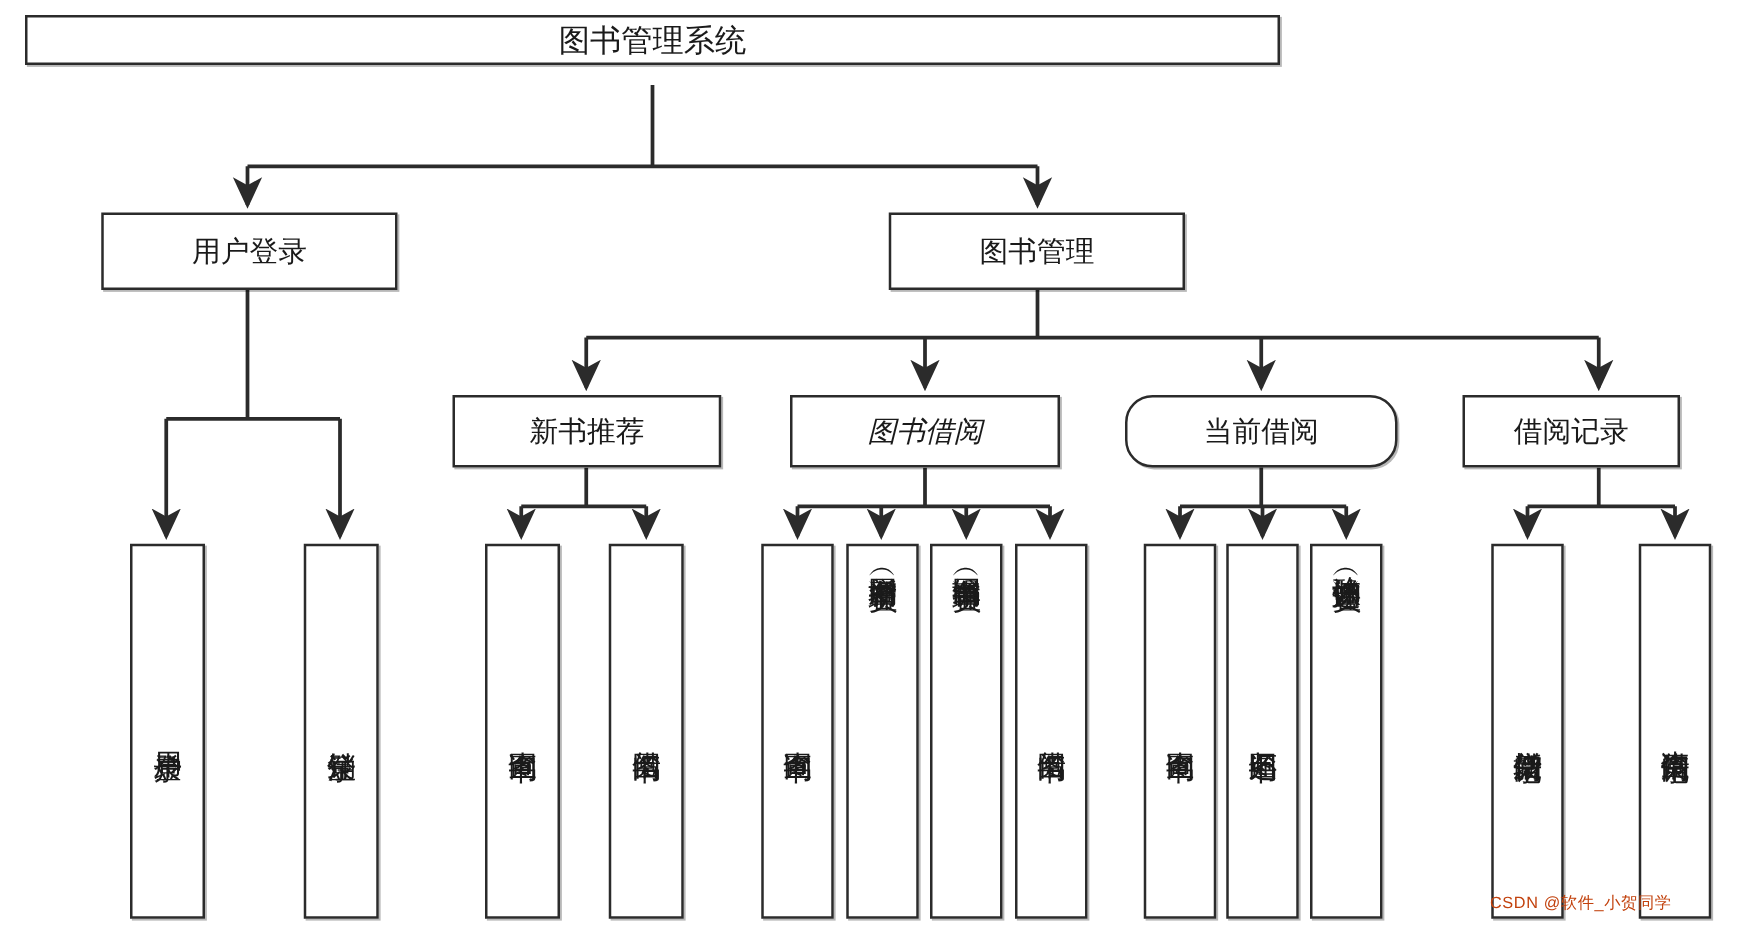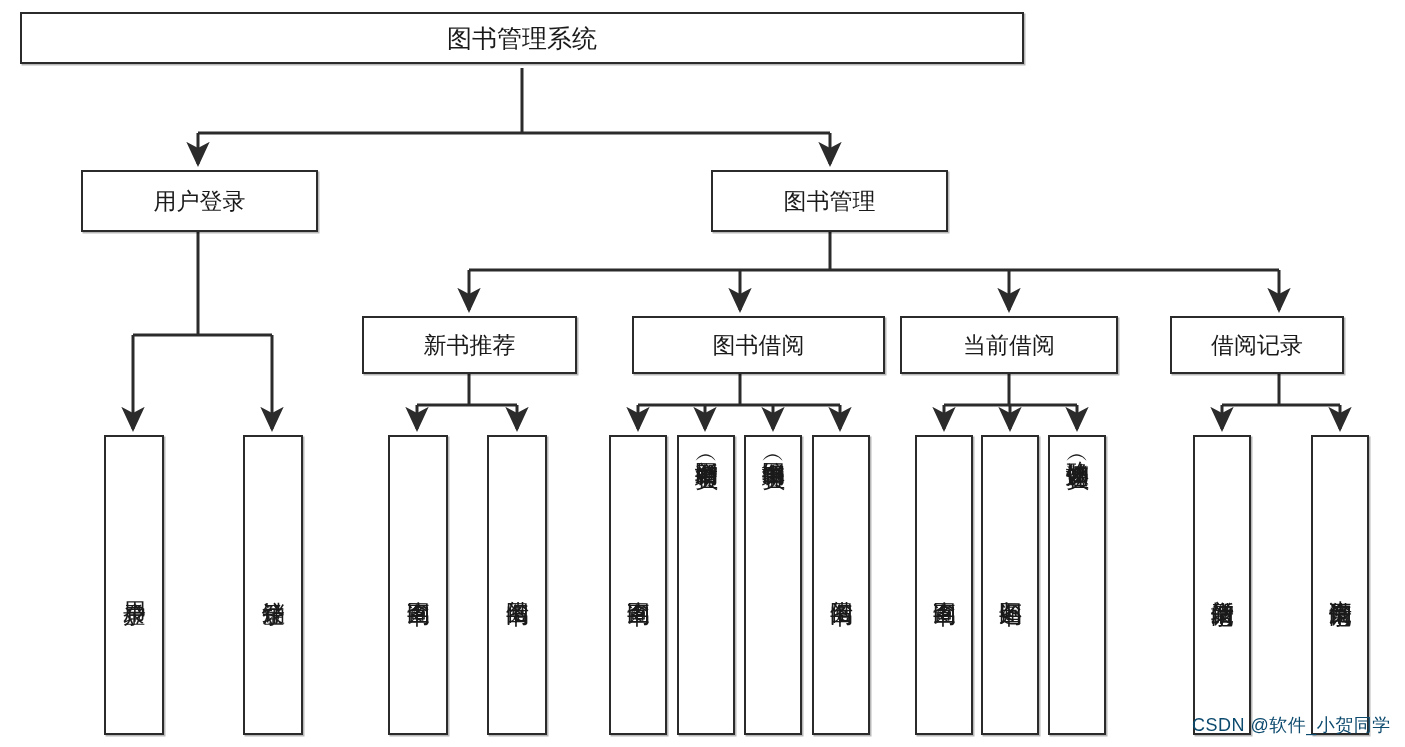--- a/index.html
+++ b/index.html
@@ -127,7 +127,7 @@
     </g>
   </svg>
 
-  <div class="node root" style="left:20px; top:12px; width:1004px; height:52px;">
+  <div class="node root" style="left:20px; top:12px; width:1004px; height:40px;">
     <span class="lbl">图书管理系统</span>
   </div>
 

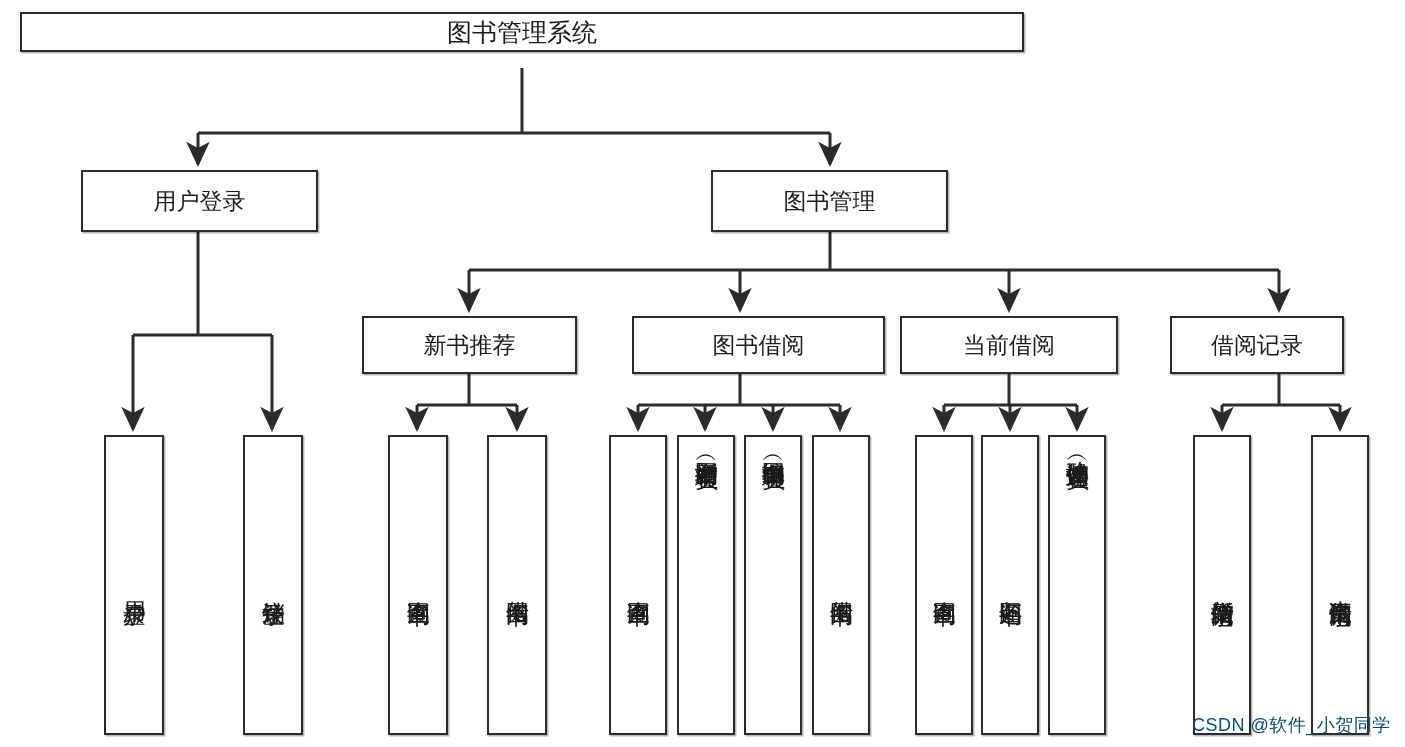--- a/index.html
+++ b/index.html
@@ -141,7 +141,7 @@
   <div class="node level2" style="left:711px; top:170px; width:237px; height:62px;">
     <span class="lbl">图书管理</span>
   </div>
-  <div class="node level3" style="left:632px; top:316px; width:253px; height:58px;">
+  <div class="node level3" style="left:632px; top:316px; width:216px; height:58px;font-style:italic;">
     <span class="lbl">图书借阅</span>
   </div>
   <div class="node level3" style="left:900px; top:316px; width:218px; height:58px;">

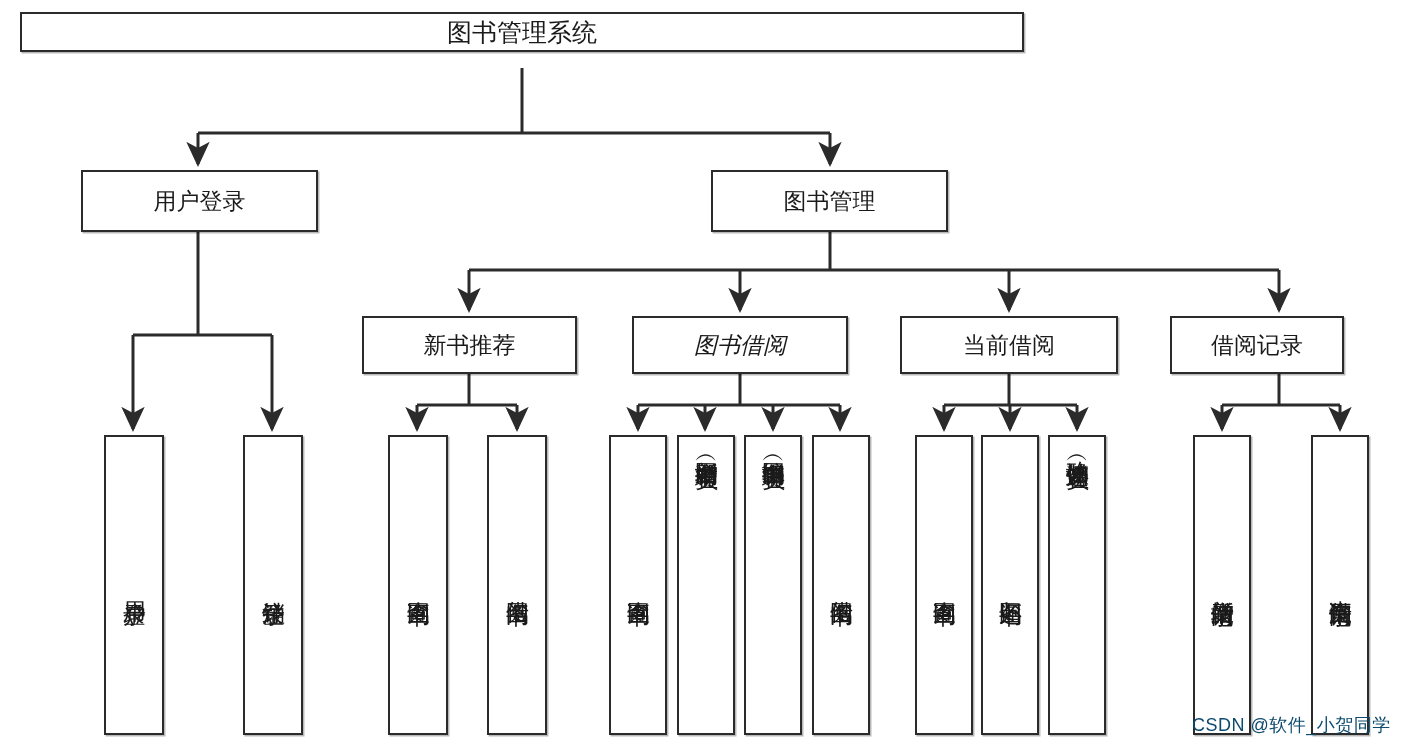--- a/index.html
+++ b/index.html
@@ -144,7 +144,7 @@
   <div class="node level3" style="left:632px; top:316px; width:216px; height:58px;font-style:italic;">
     <span class="lbl">图书借阅</span>
   </div>
-  <div class="node level3" style="left:900px; top:316px; width:218px; height:58px;">
+  <div class="node level3" style="left:900px; top:316px; width:218px; height:58px;border-radius:22px;">
     <span class="lbl">当前借阅</span>
   </div>
   <div class="node level3" style="left:1170px; top:316px; width:174px; height:58px;">

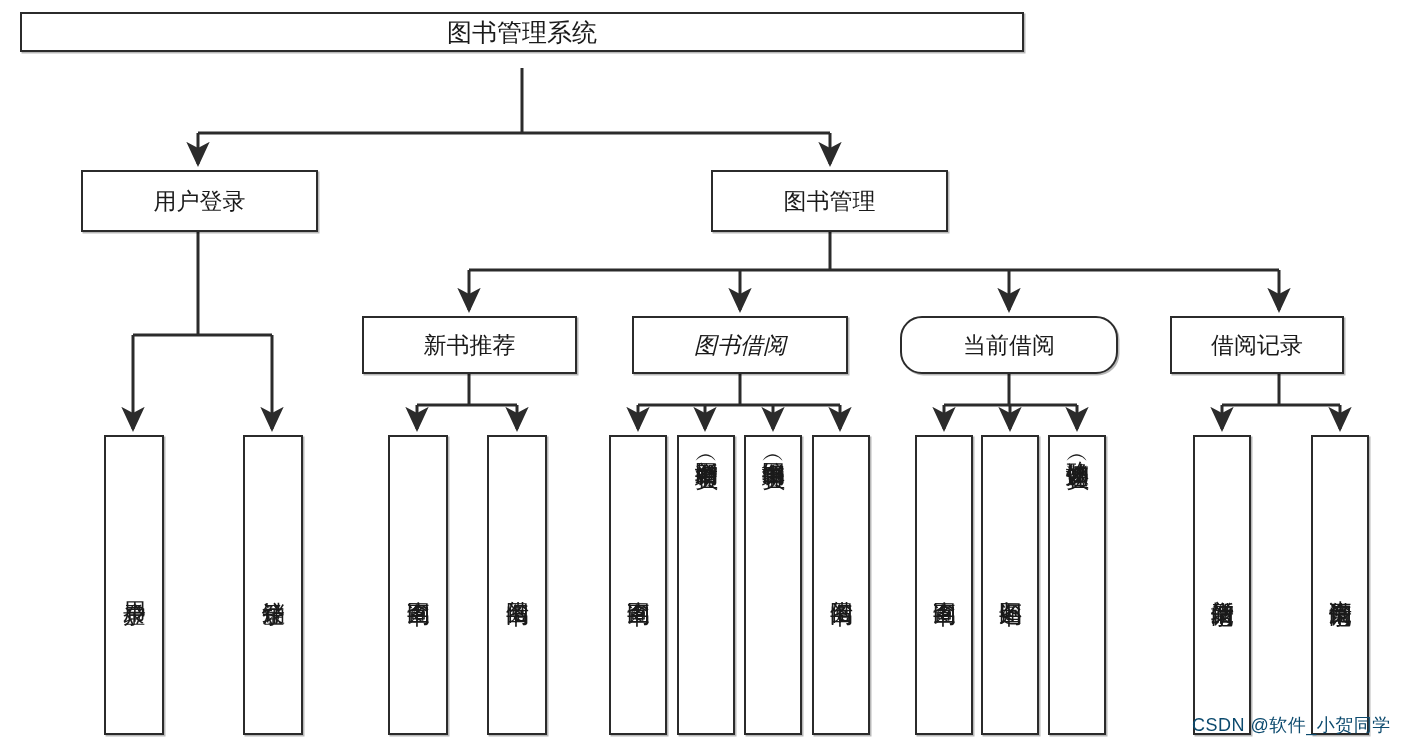--- a/index.html
+++ b/index.html
@@ -66,8 +66,8 @@
   }
   .watermark {
     position: absolute;
-    font-size: 18px;
-    color: #0c4a6e;
+    font-size: 13px;
+    color: #c2410c;
     white-space: nowrap;
     letter-spacing: 0.5px;
   }

